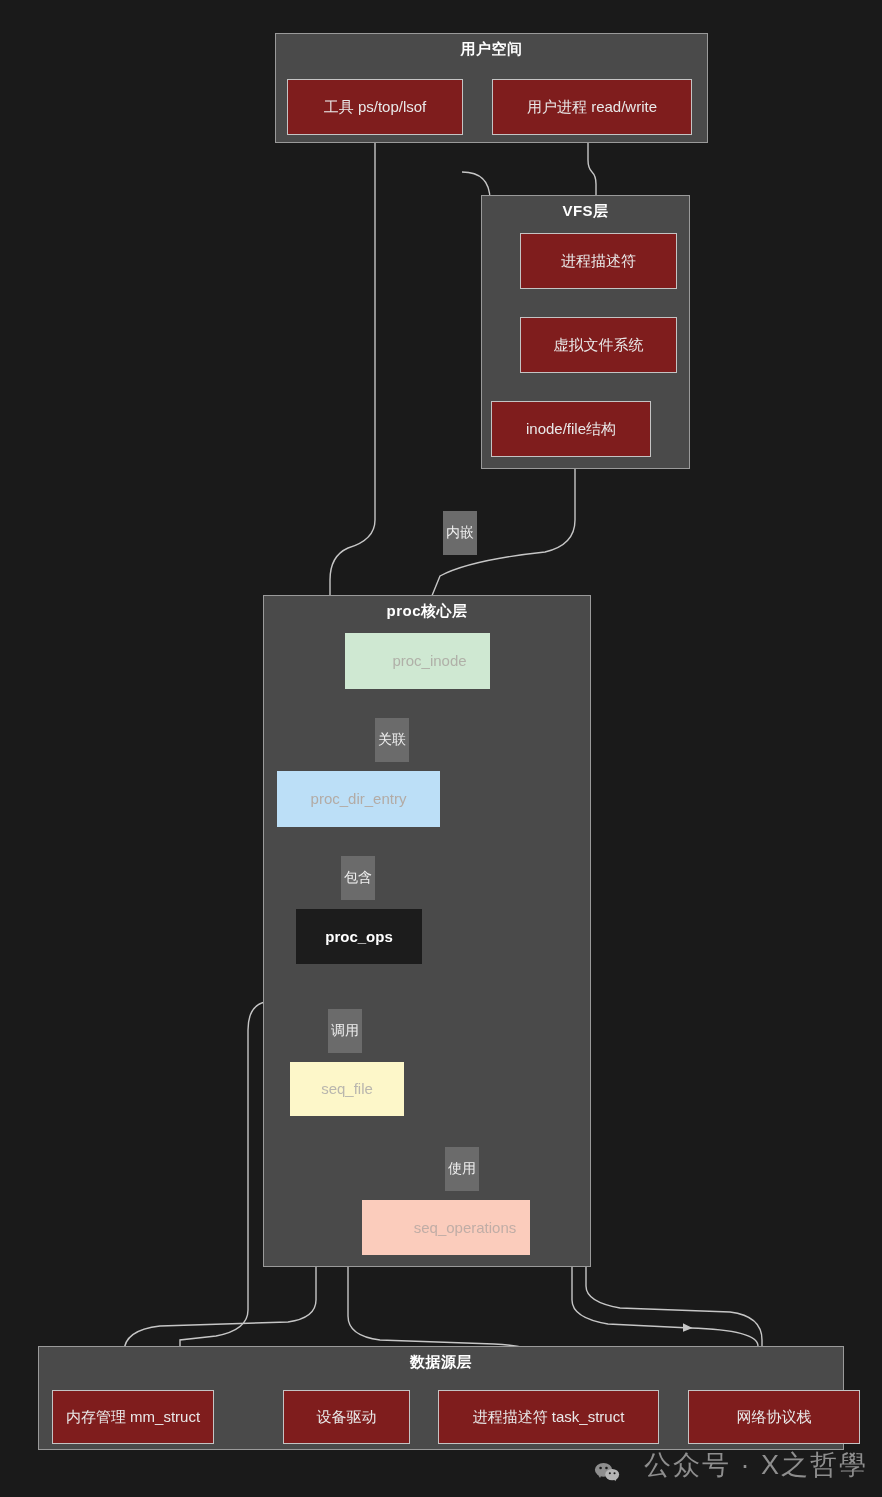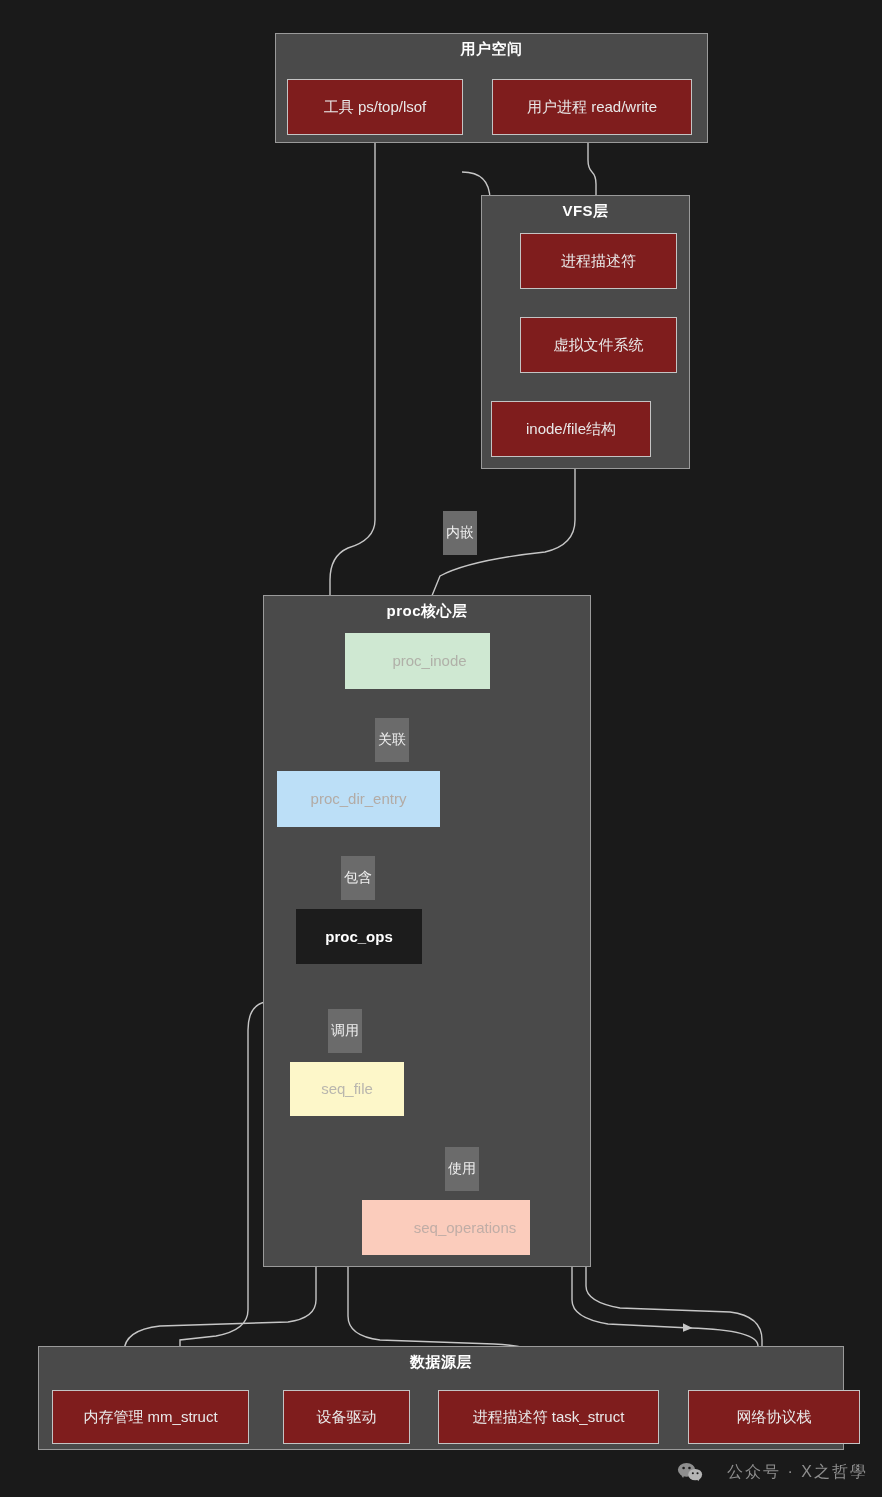--- a/index.html
+++ b/index.html
@@ -153,7 +153,7 @@
   <div class="cluster" style="left:38px;top:1346px;width:806px;height:104px;">
     <div class="cluster-title">数据源层</div>
   </div>
-  <div class="node plain" style="left:52px;top:1390px;width:197px;height:54px;">
+  <div class="node plain" style="left:52px;top:1390px;width:162px;height:54px;">
     <span>内存管理 mm_struct</span>
   </div>
   <div class="node plain" style="left:283px;top:1390px;width:127px;height:54px;">

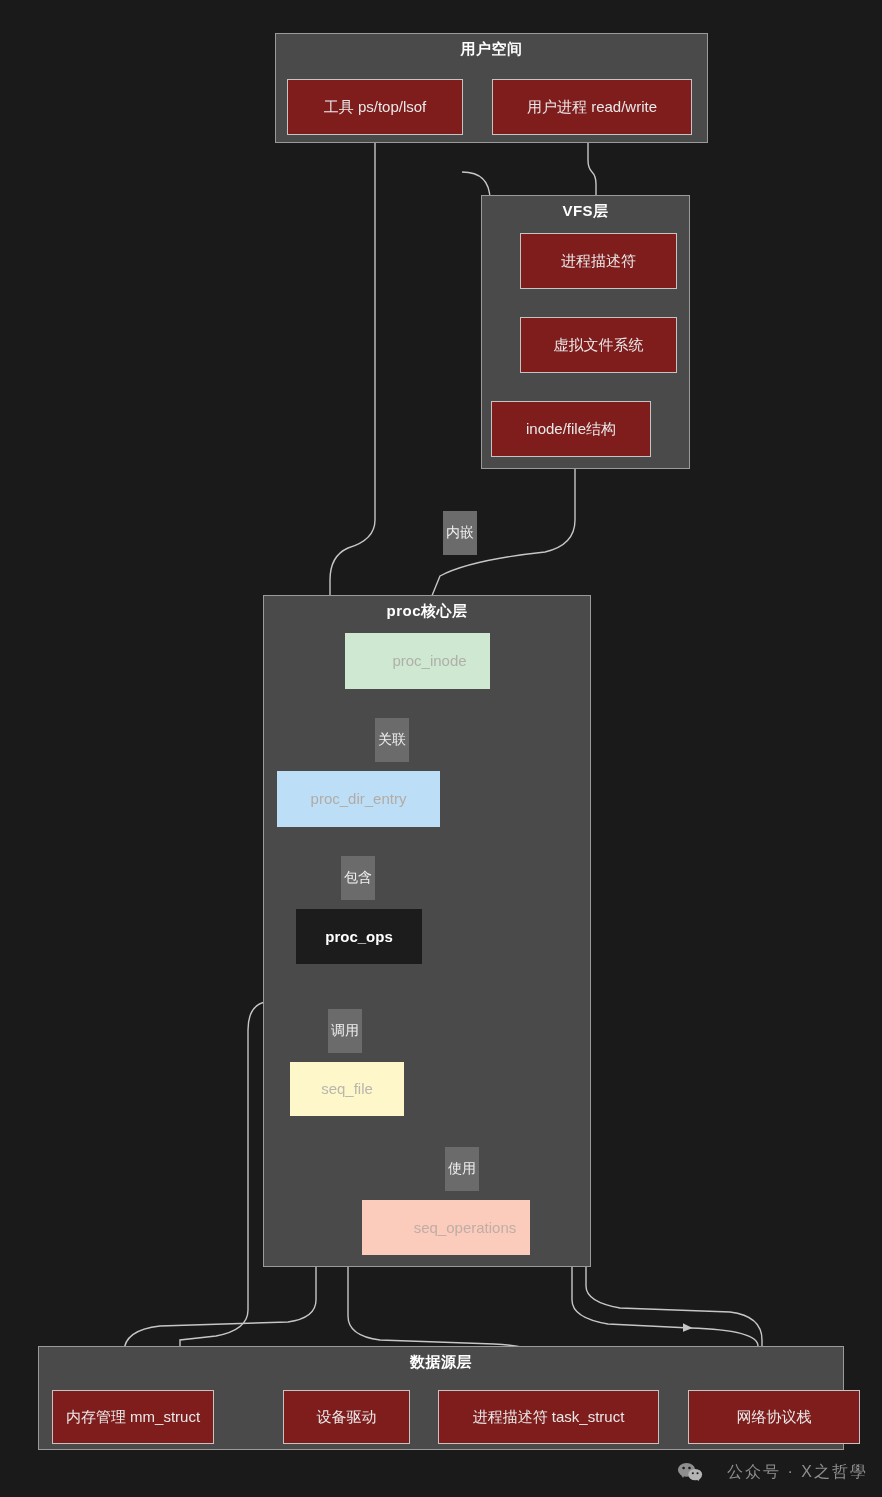--- a/index.html
+++ b/index.html
@@ -52,7 +52,7 @@
   .watermark{
     position:absolute;right:14px;bottom:14px;
     display:flex;align-items:flex-end;gap:24px;
-    color:#8e8e8e;font-size:16px;letter-spacing:2px;
+    color:#8e8e8e;font-size:27px;letter-spacing:2px;
   }
   .wm-icon{width:26px;height:22px;display:block;}
 </style>

